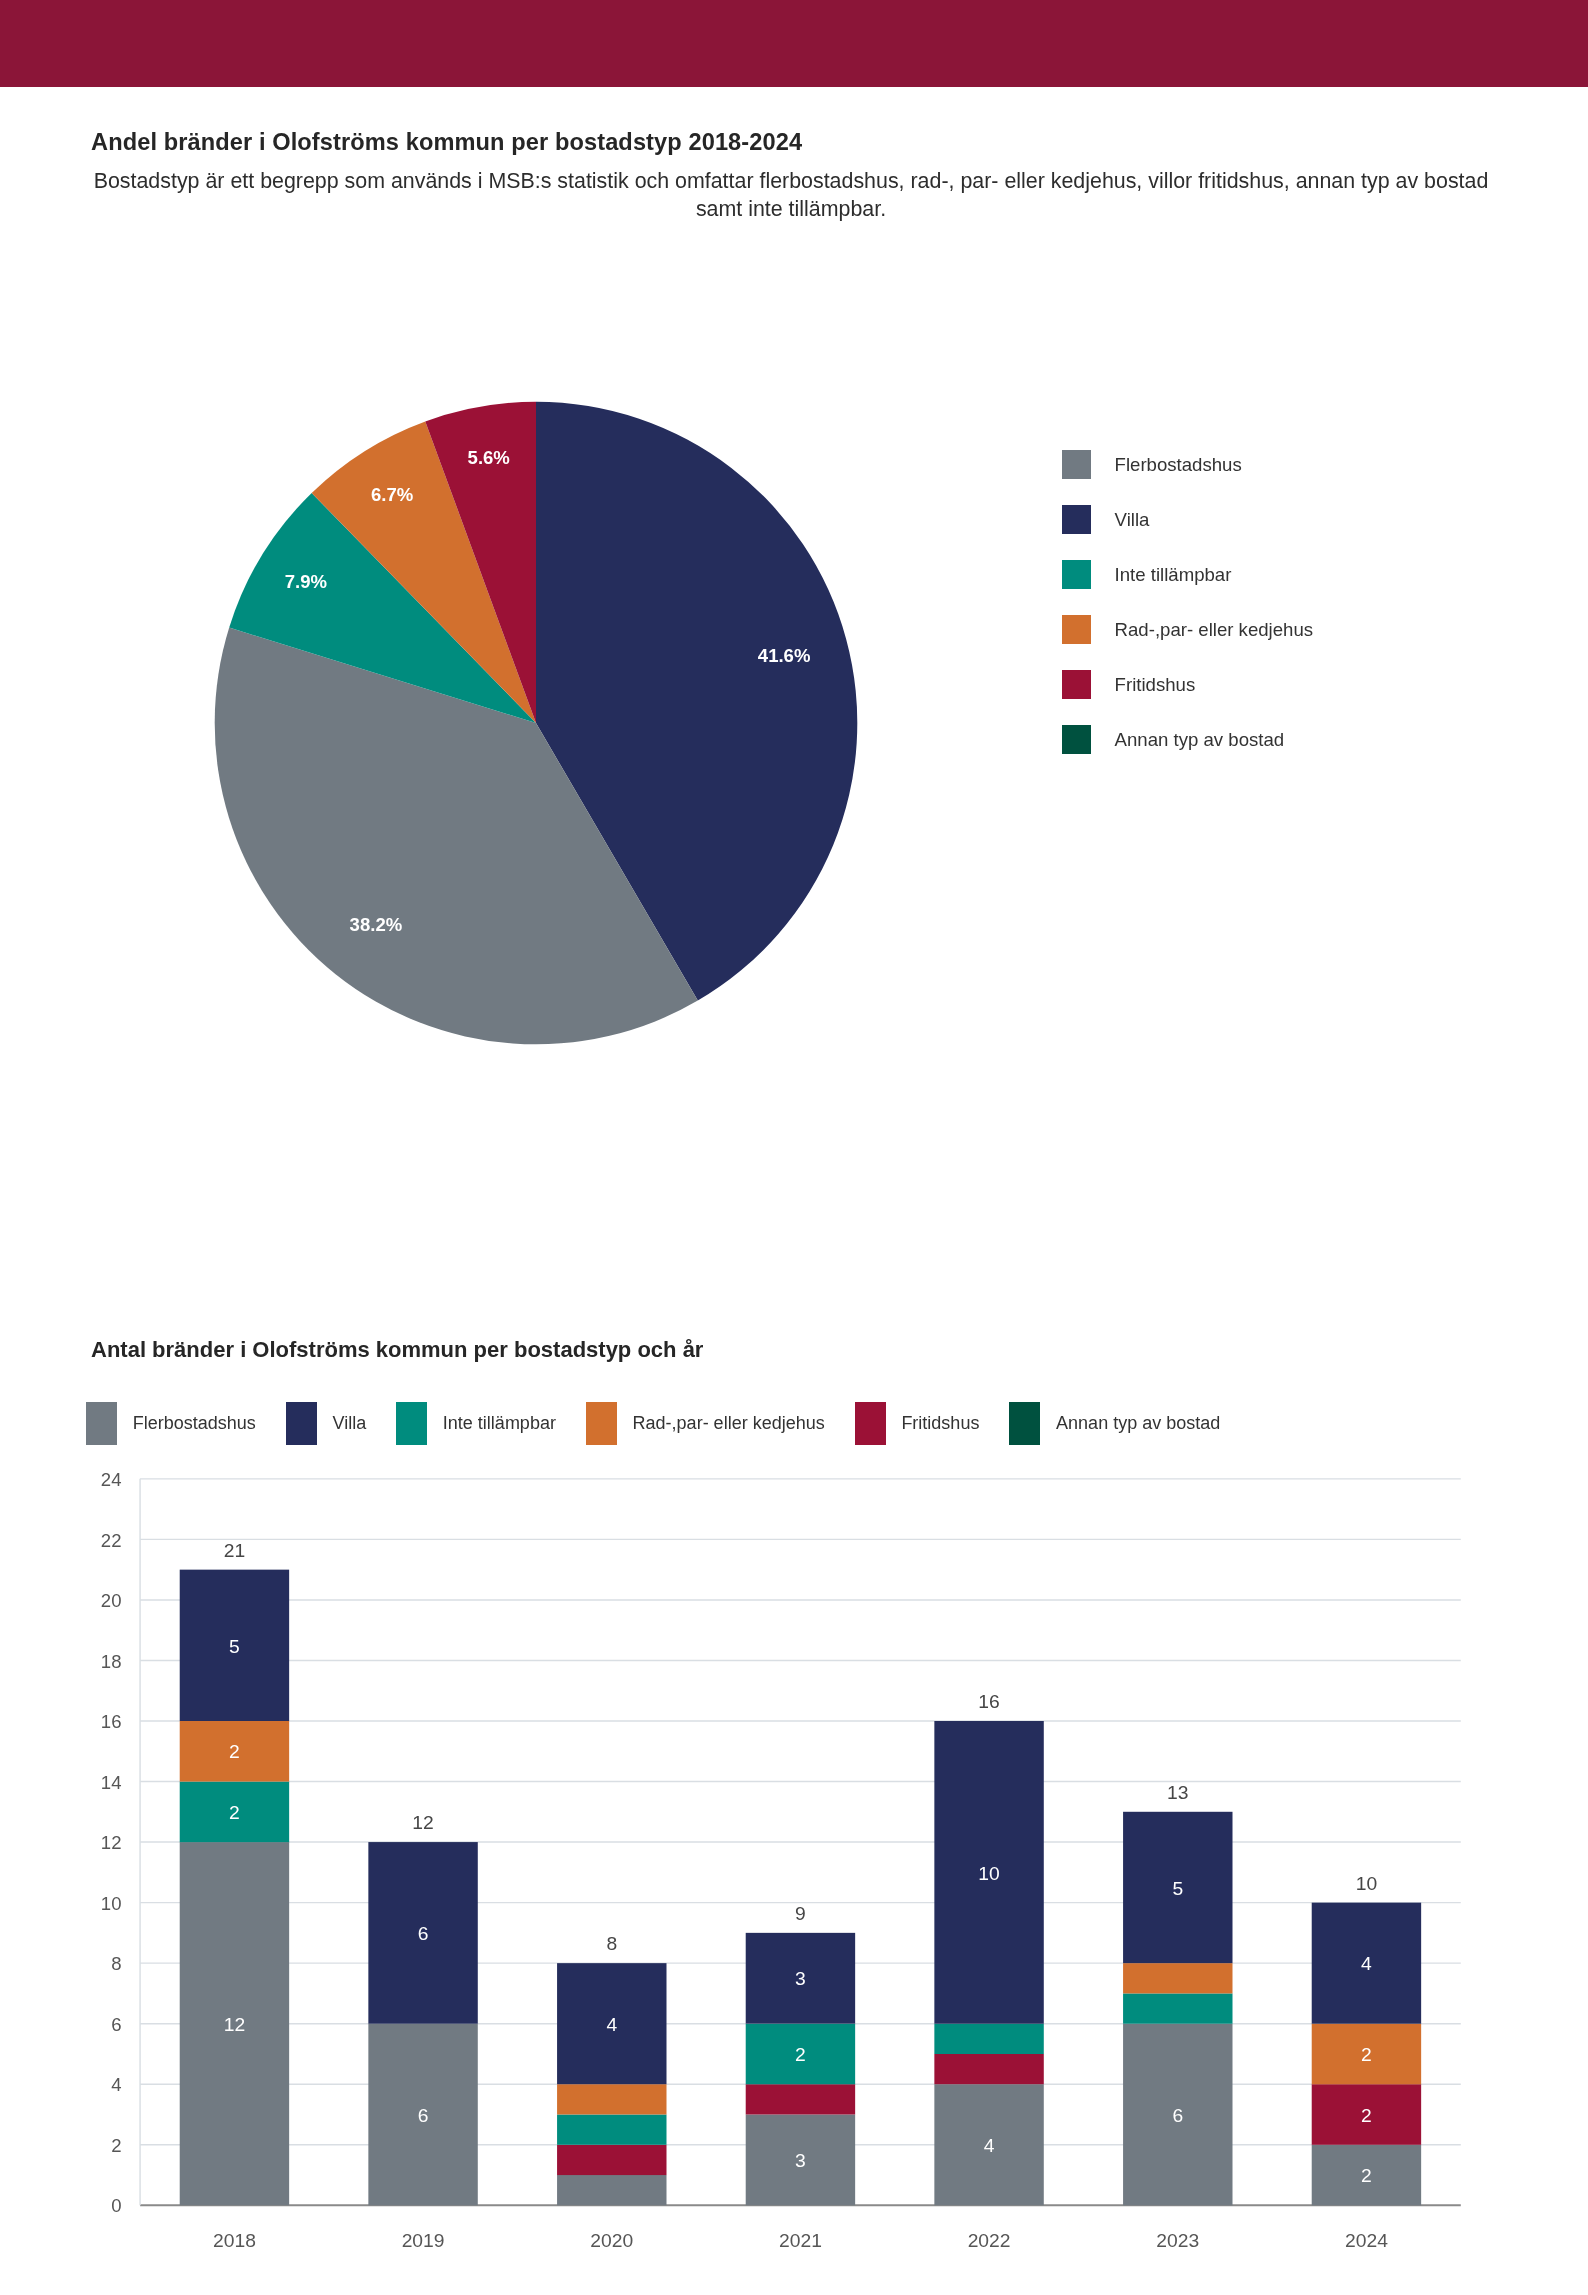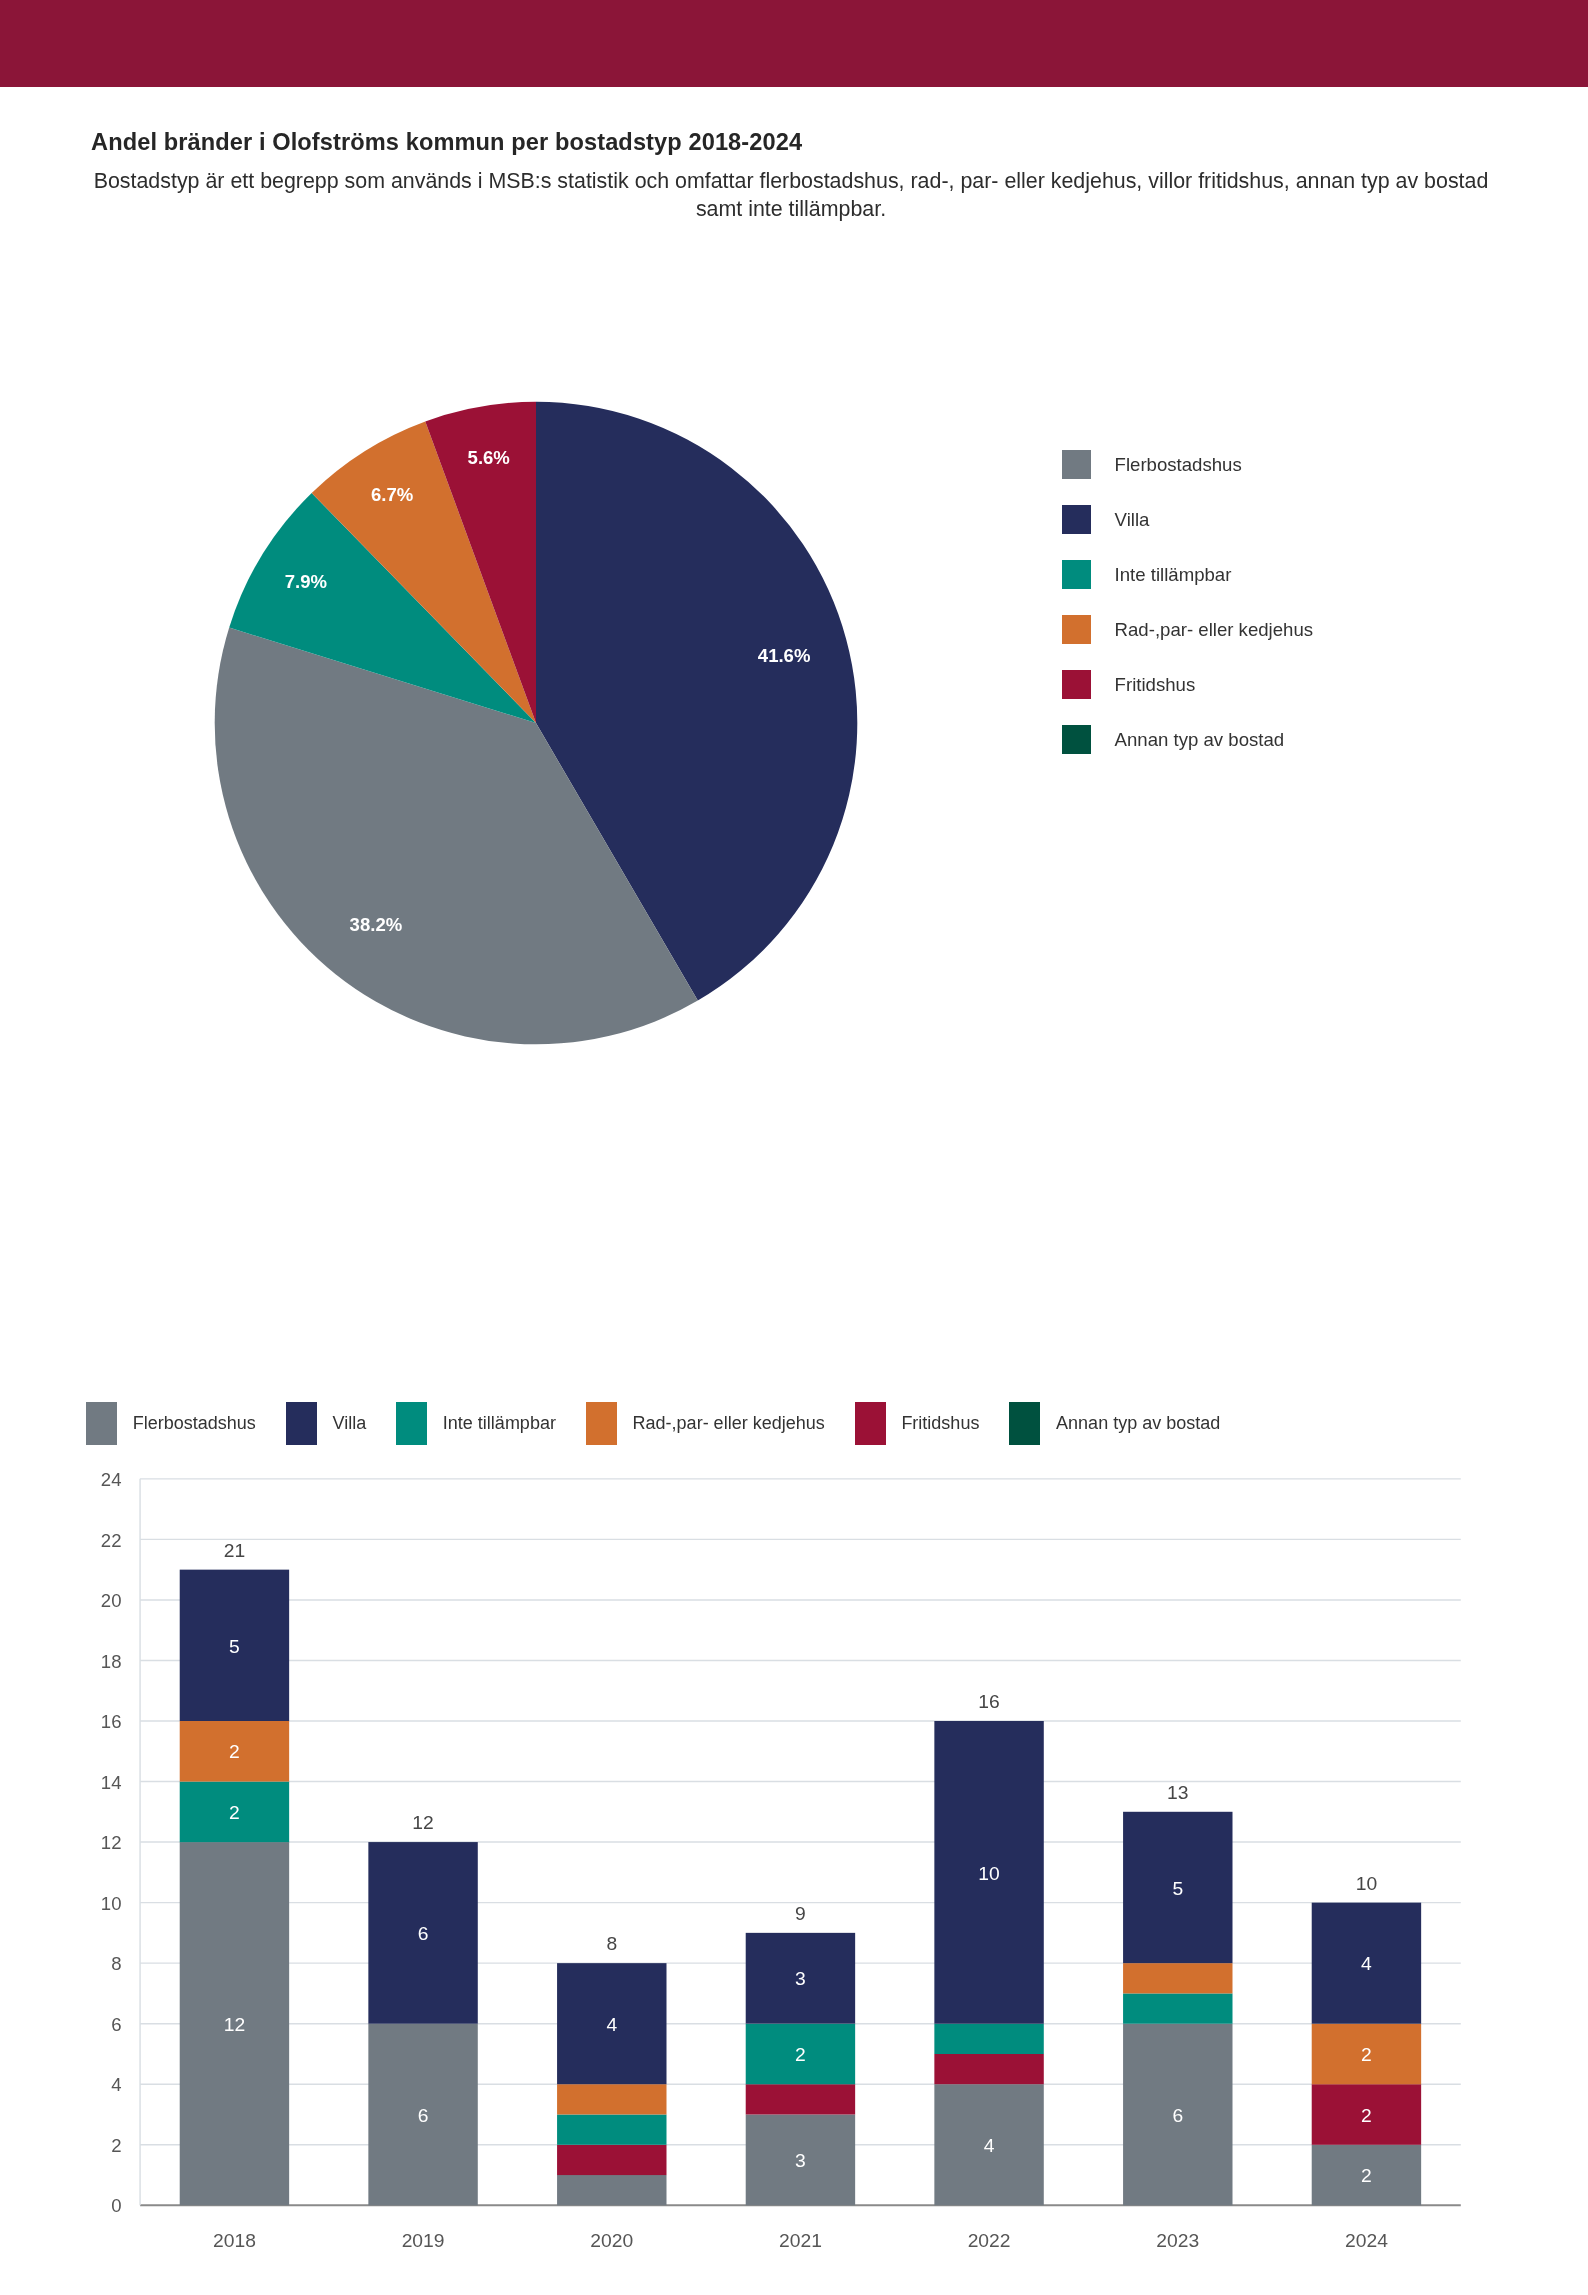--- a/index.html
+++ b/index.html
@@ -117,6 +117,7 @@
   </div>
 
   <div class="bar-block">
+    <div class="bar-title">Antal bränder i Olofströms kommun per bostadstyp och år</div>
 
     <div class="bar-legend">
       <span class="blg-item">

